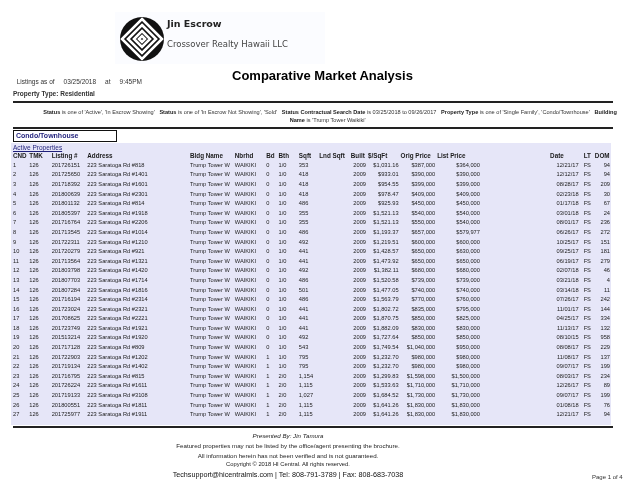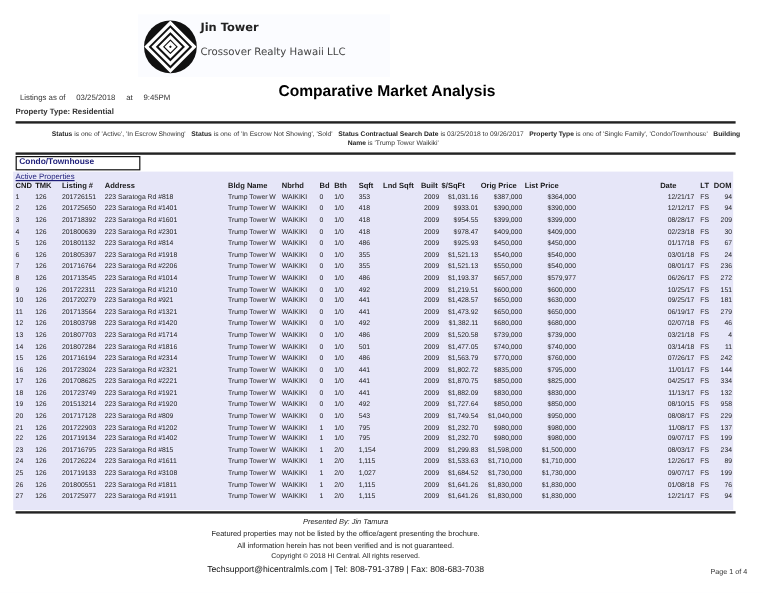--- a/index.html
+++ b/index.html
@@ -80,7 +80,7 @@
     <path d="M23 20 L26 23 L23 26 L20 23 Z" stroke="#fff"></path>
   </g>
 </svg>
-<div class="agent-name">Jin Tower</div>
+<div class="agent-name">Jin Escrow</div>
 <div class="agent-company">Crossover Realty Hawaii LLC</div>
 
 <div class="listings-as-of">

